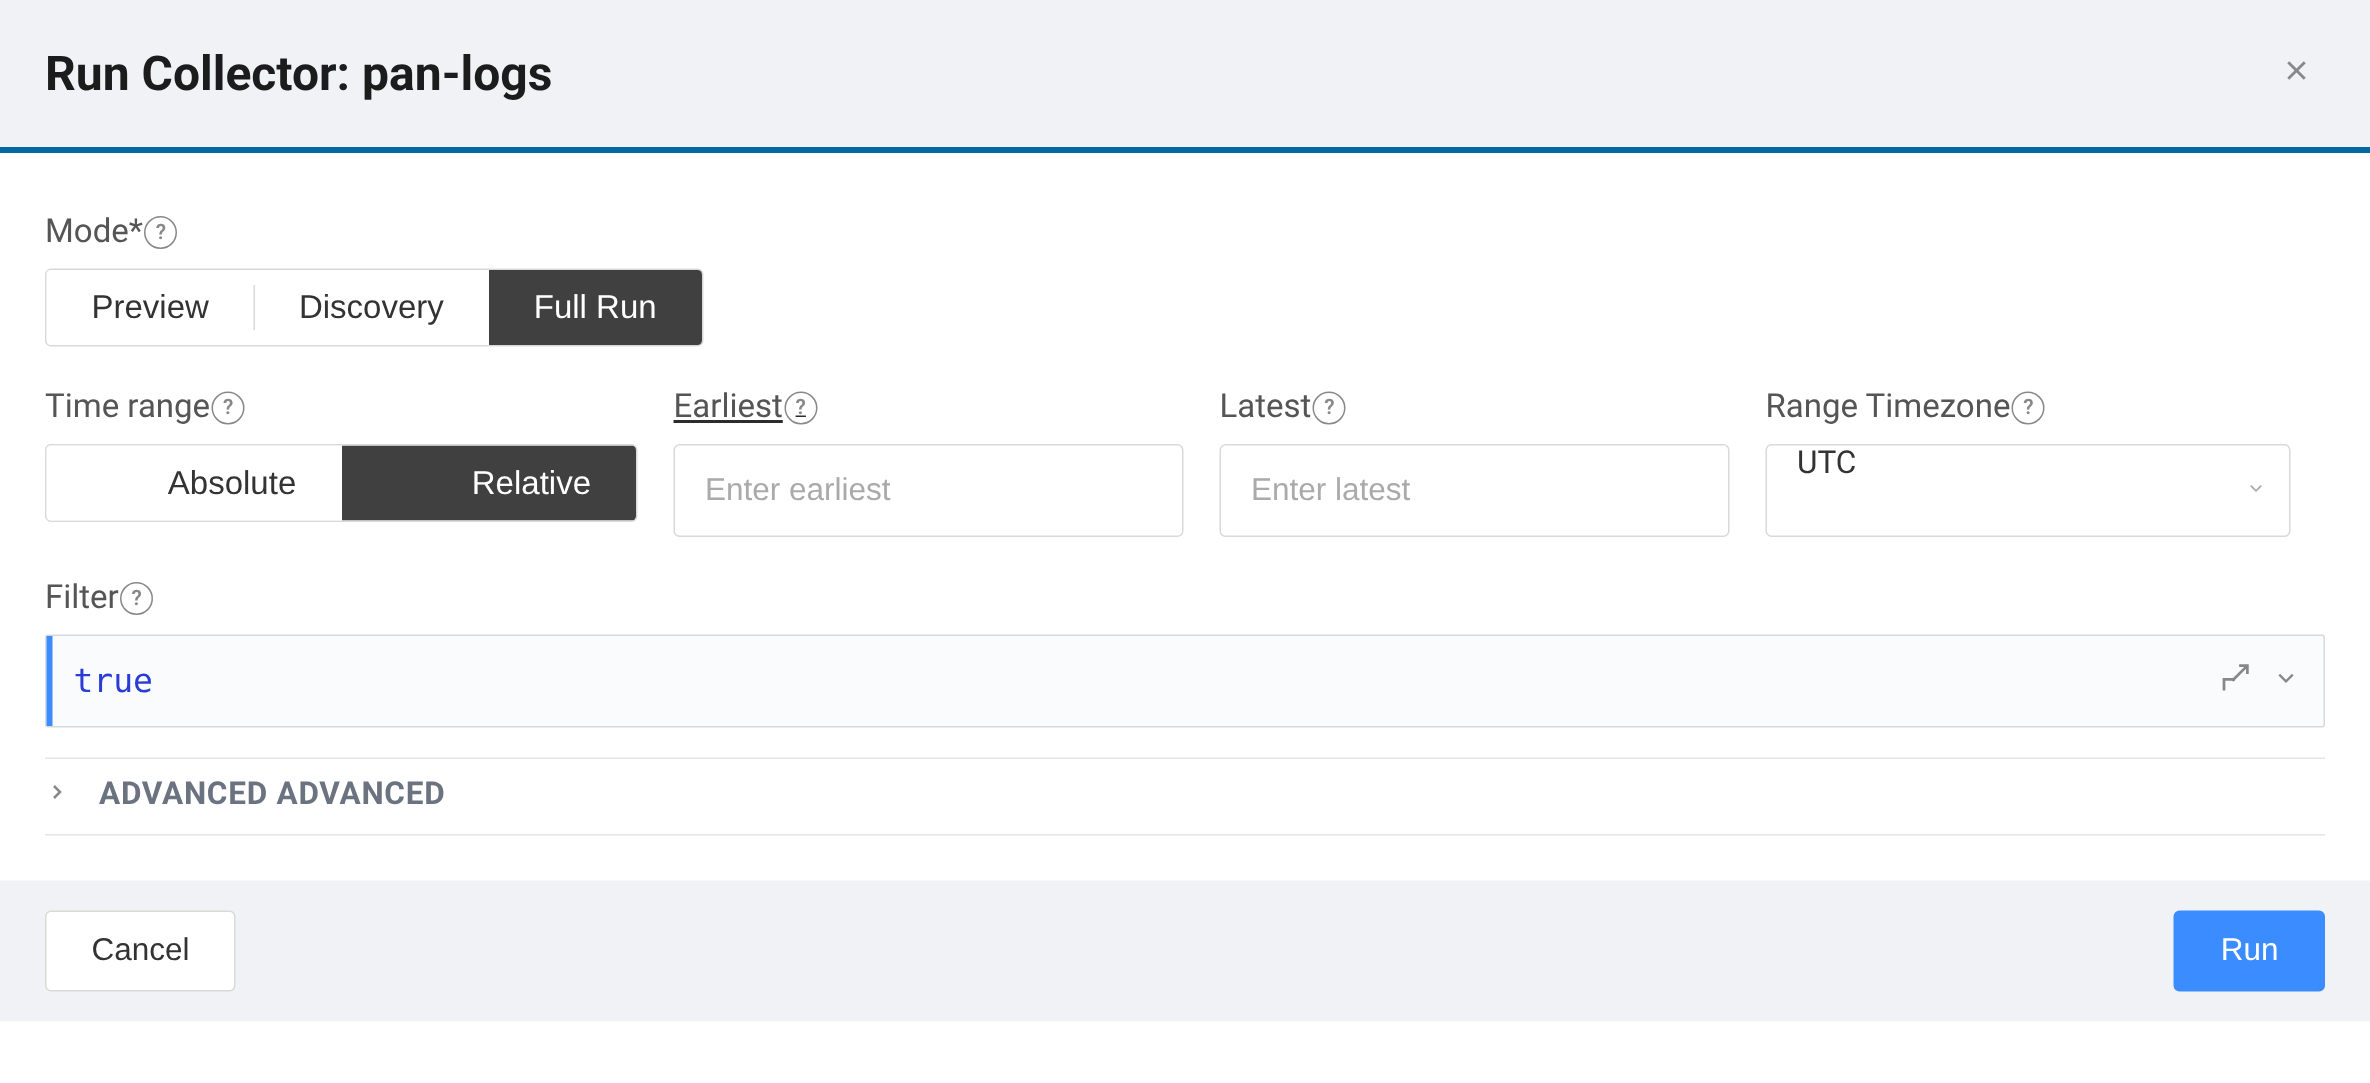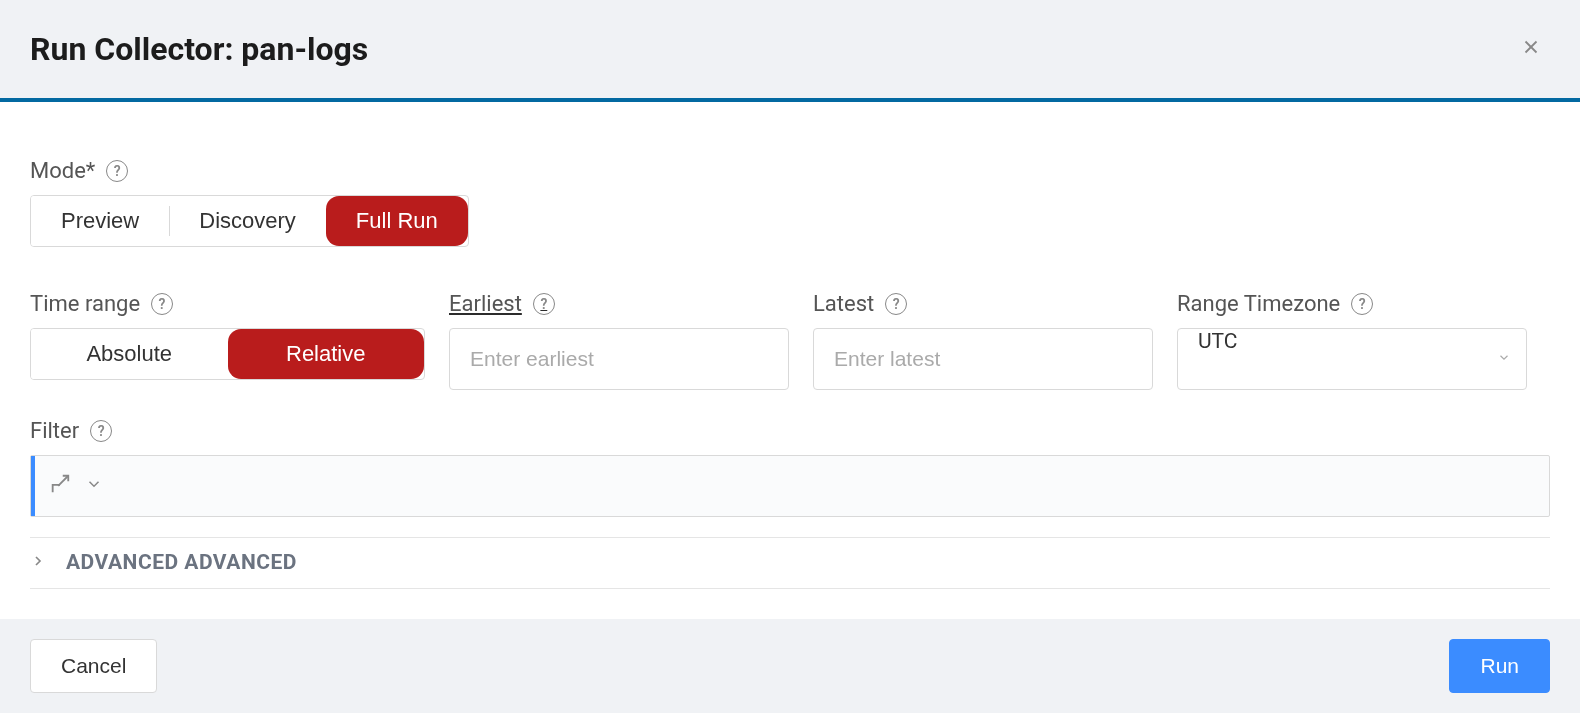--- a/index.html
+++ b/index.html
@@ -48,9 +48,8 @@
       font-weight: 400;
       display: flex;
       align-items: center;
-      gap: 11px;
+      gap: 1px;
       margin-bottom: 12px;
-      margin-top: 16px;
     }
     .help-icon {
       display: inline-flex;

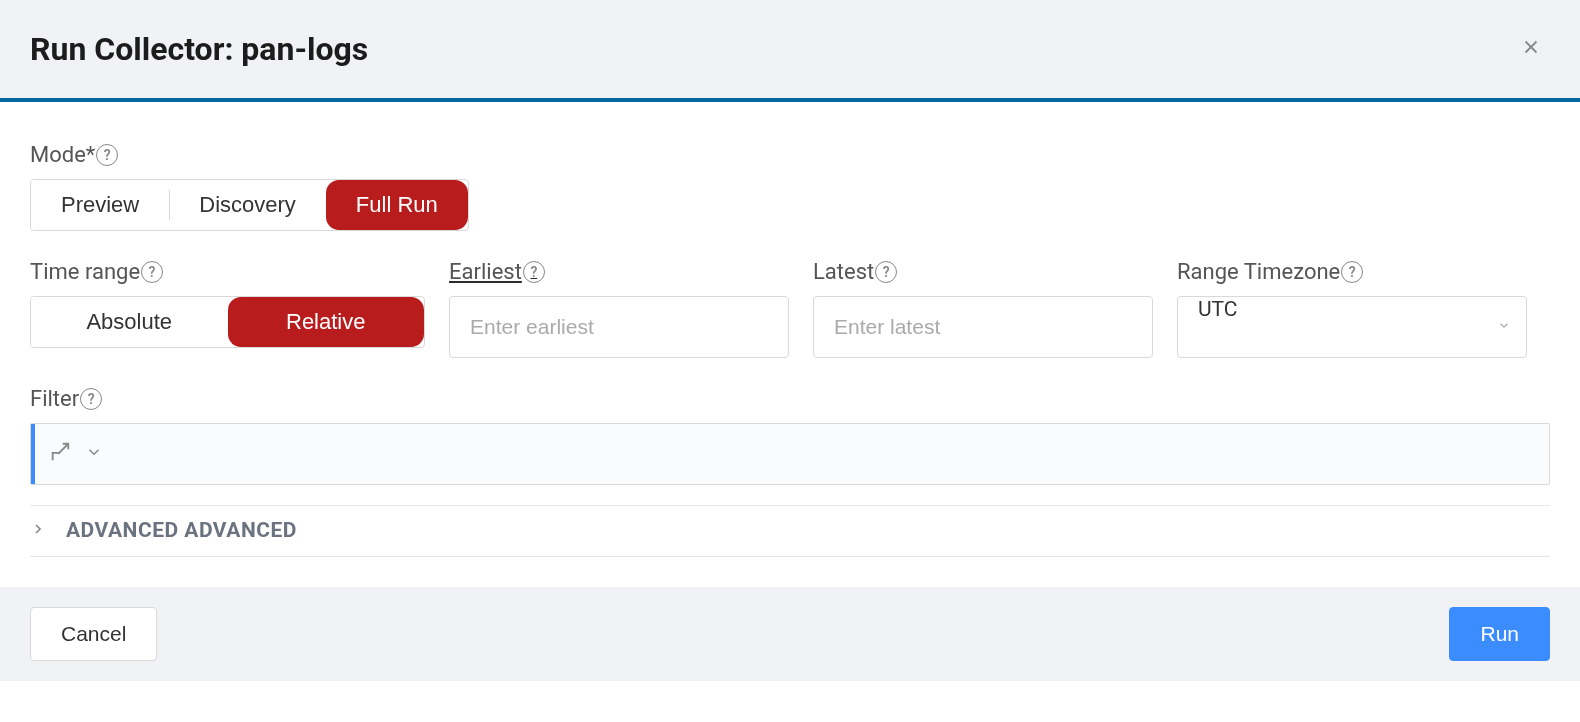--- a/index.html
+++ b/index.html
@@ -78,6 +78,7 @@
       cursor: pointer;
       color: #333;
       position: relative;
+      text-align: right;
     }
     .seg-btn + .seg-btn::before {
       content: "";

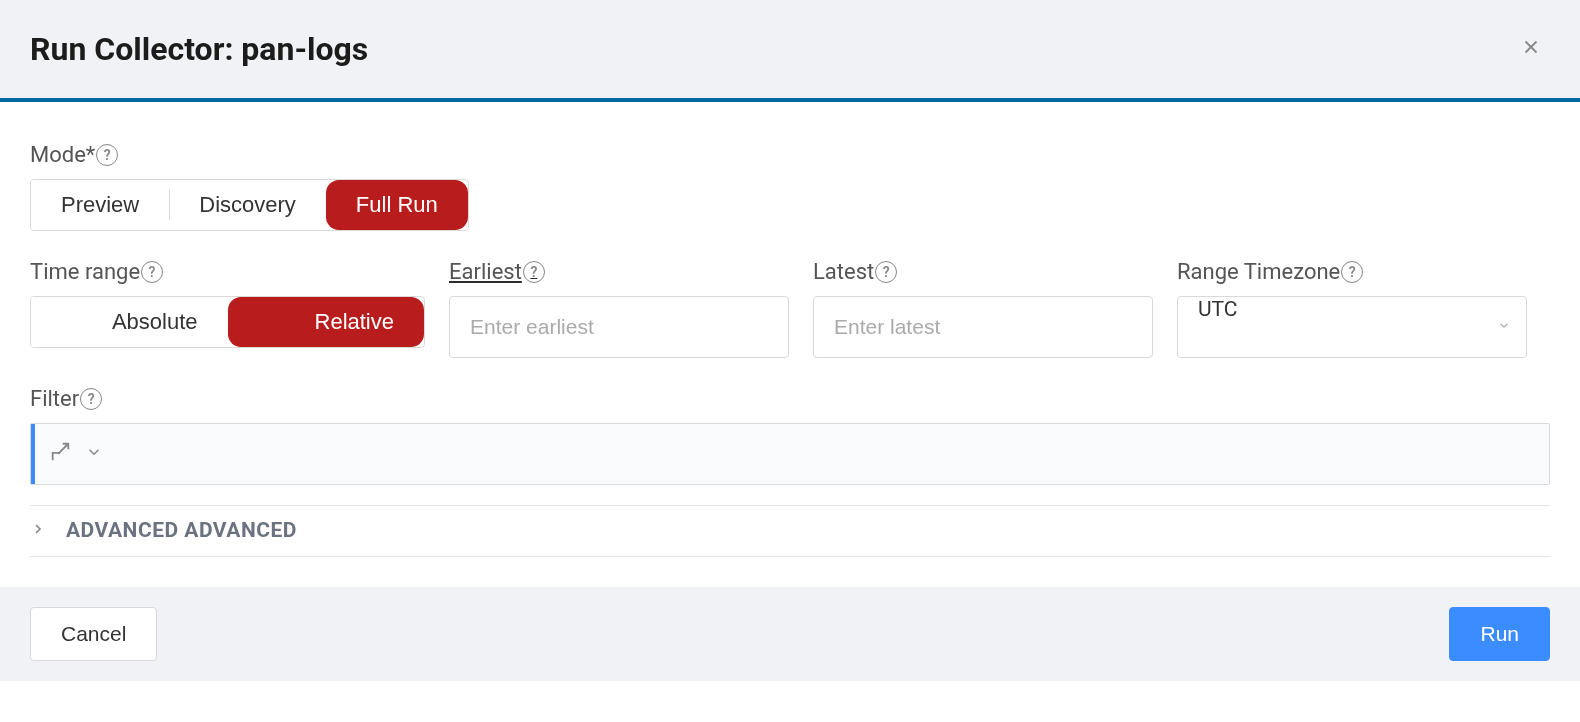--- a/index.html
+++ b/index.html
@@ -90,9 +90,9 @@
       background: #d9d9d9;
     }
     .seg-btn.active {
-      background: #b91c1c;
+      background: #404040;
       color: #fff;
-      border-radius: 13px;
+      border-radius: 0;
     }
     .seg-btn.active::before {
       display: none;

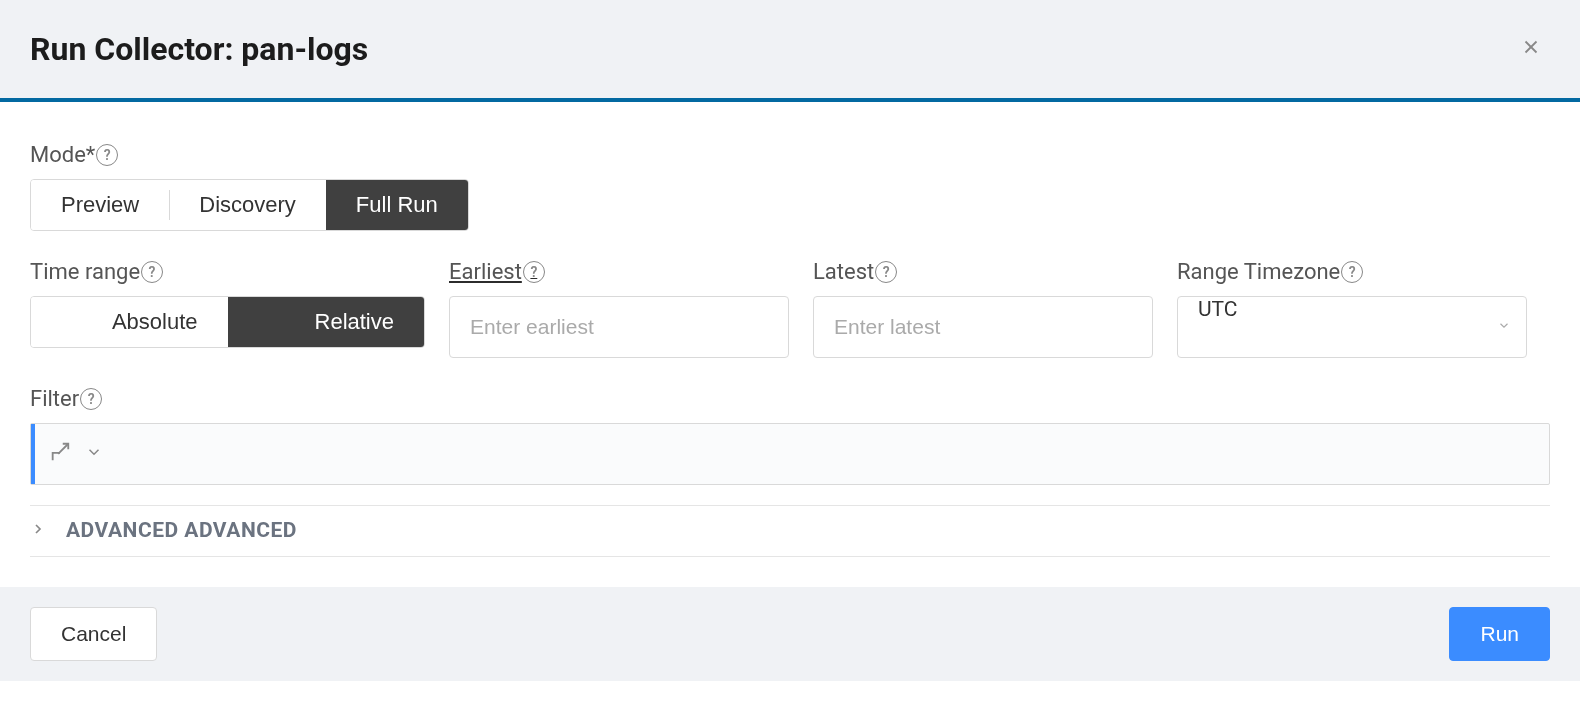--- a/index.html
+++ b/index.html
@@ -312,6 +312,7 @@
       </div>
       <div class="filter-input">
         <div class="filter-cursor"></div>
+        <div class="filter-text">true</div>
         <div class="filter-actions">
           <span class="filter-action-icon">
             <svg width="22" height="22" viewBox="0 0 24 24" fill="none" stroke="currentColor" stroke-width="2">

